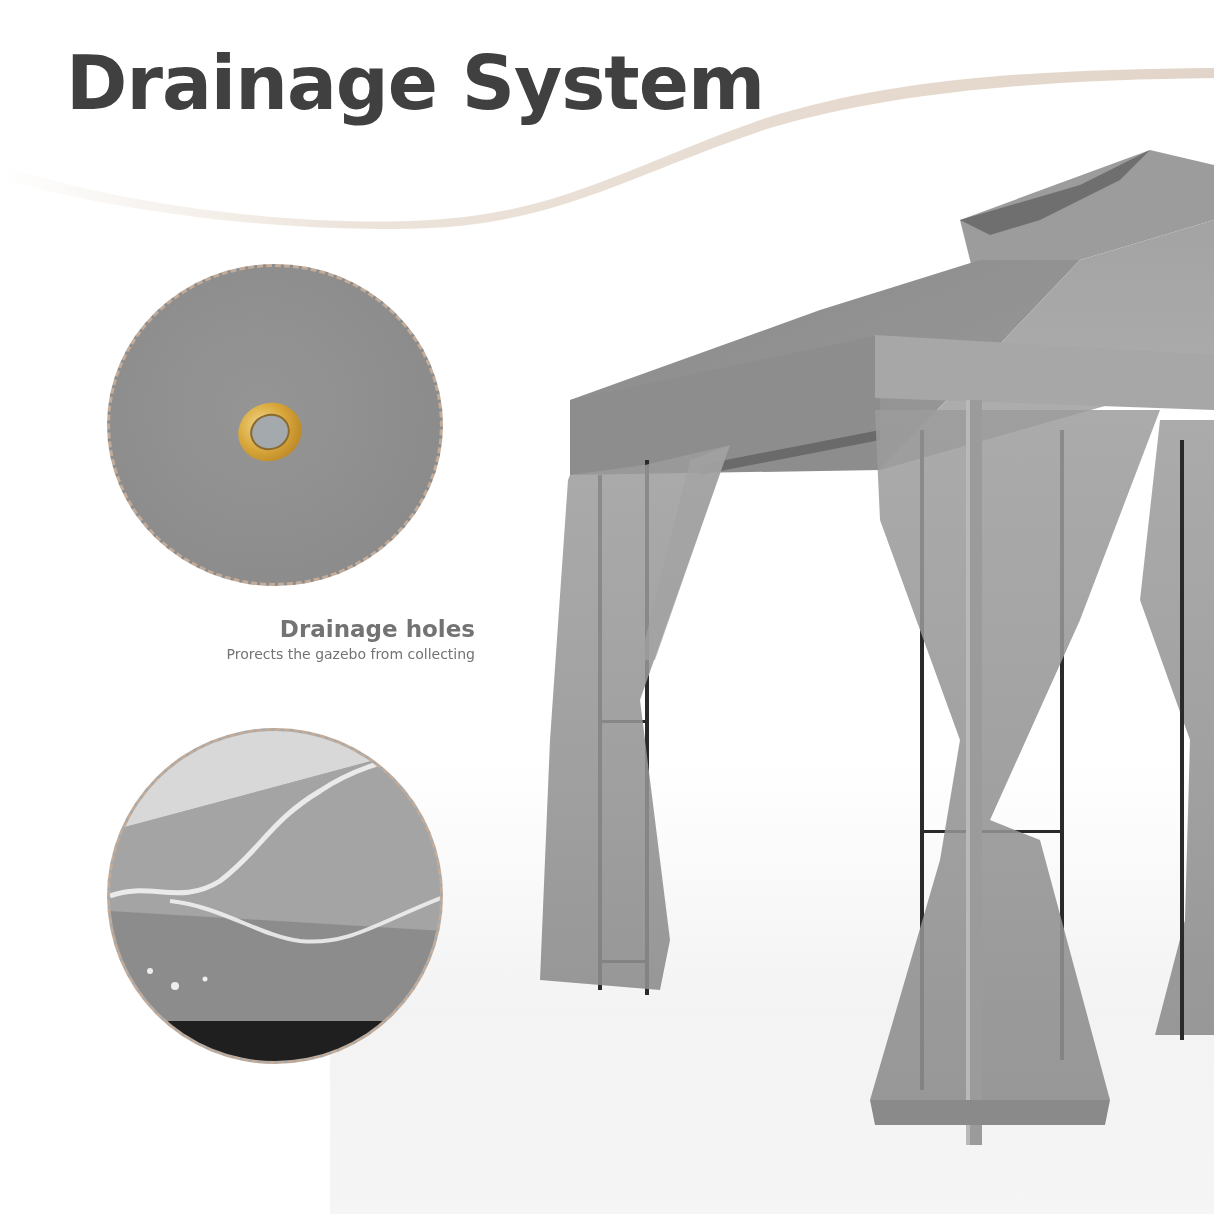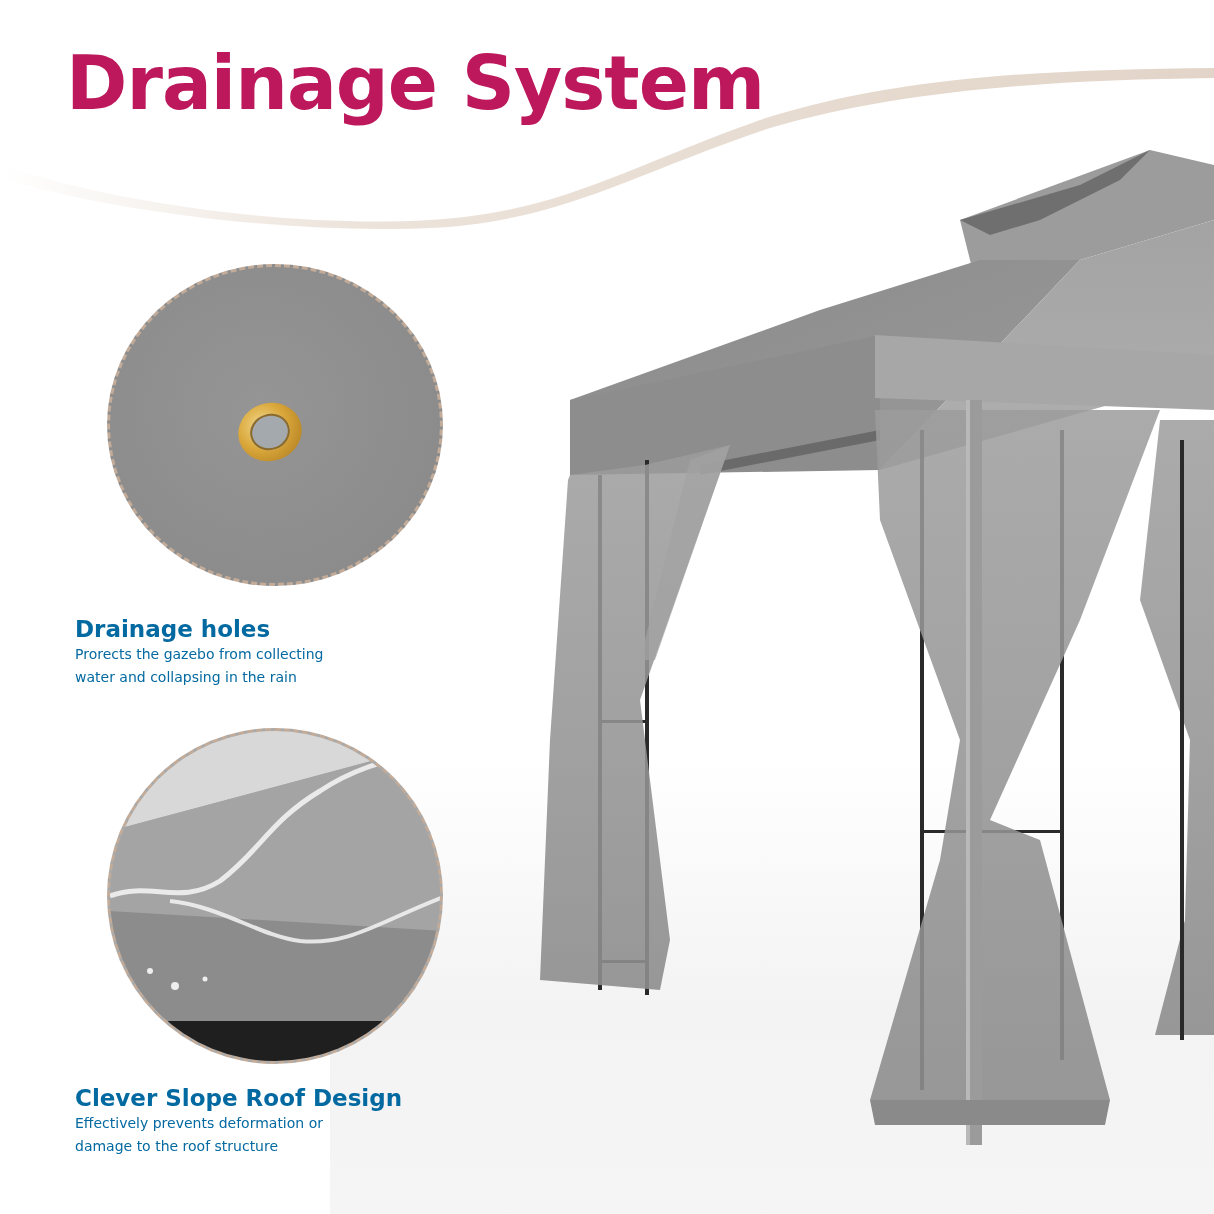--- a/index.html
+++ b/index.html
@@ -16,7 +16,7 @@
   .title {
     position: absolute; left: 66px; top: 46px;
     font-family: "DejaVu Sans", sans-serif; font-weight: bold;
-    font-size: 74px; letter-spacing: -1px; color: #be185d; line-height: 1;
+    font-size: 74px; letter-spacing: -1px; color: #404040; line-height: 1;
     white-space: nowrap;
   }
   .swoosh { position: absolute; left: 0; top: 0; width: 1214px; height: 260px; }

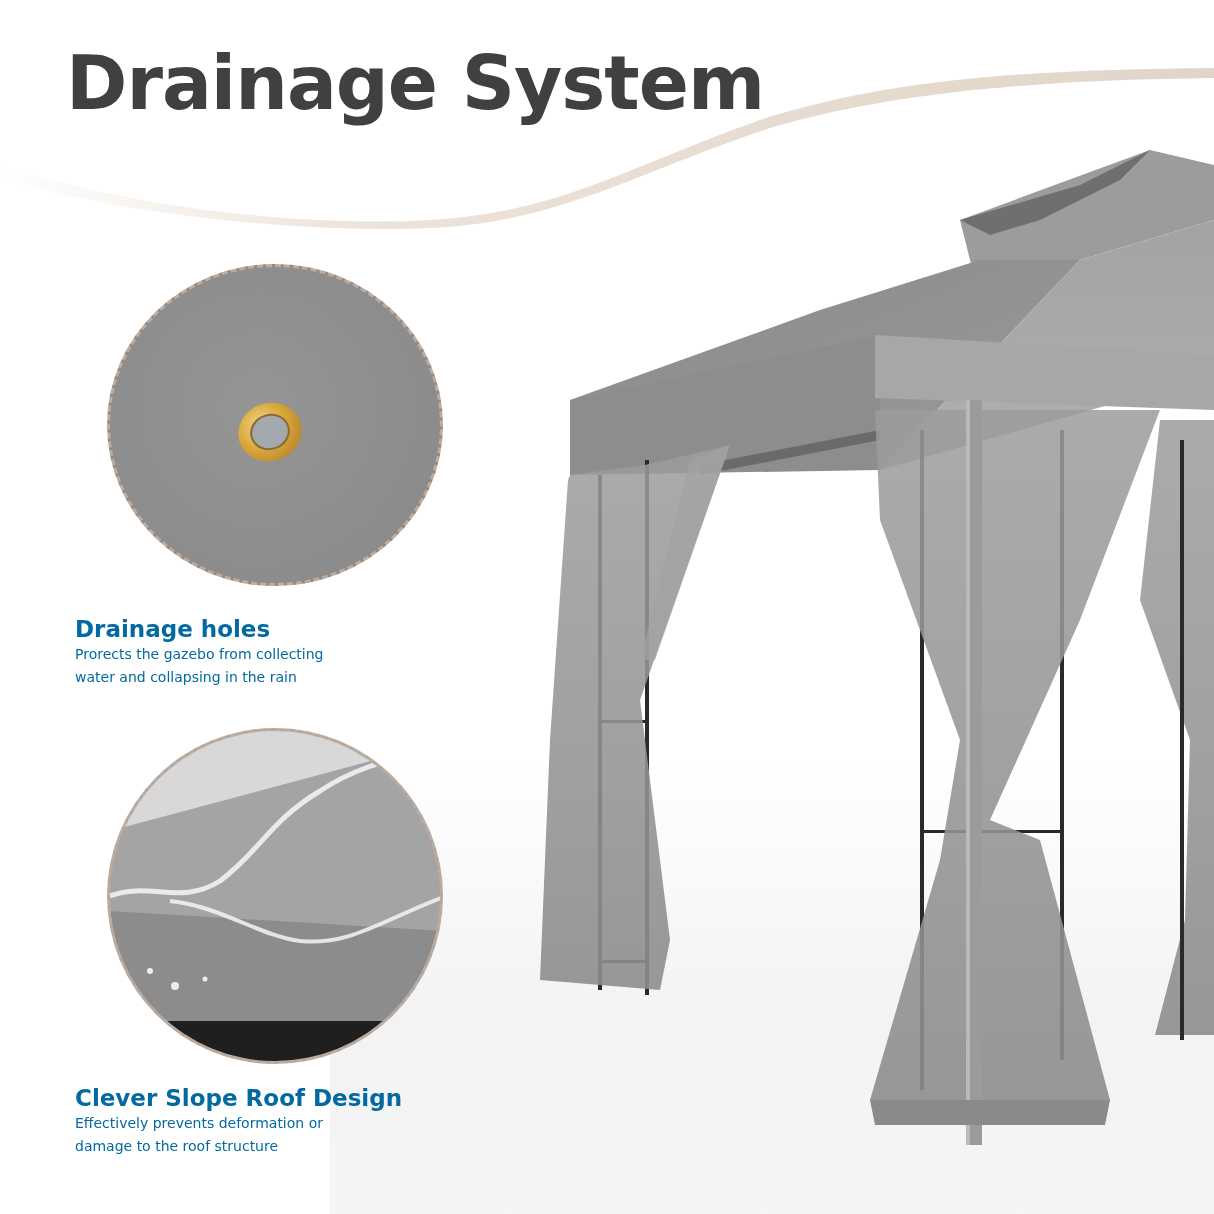--- a/index.html
+++ b/index.html
@@ -41,7 +41,7 @@
   .circle-2 { left: 107px; top: 728px; width: 336px; height: 336px; background: #a9a9a9; }
   .circle-2 svg { position: absolute; inset: 0; }
 
-  .caption { position: absolute; text-align: left; color: #0369a1; }
+  .caption { position: absolute; text-align: right; color: #737373; }
   .caption .head { font-weight: bold; font-size: 23px; line-height: 28px; }
   .caption .body { font-size: 14px; line-height: 23px; }
   .cap-1 { left: 75px; top: 615px; width: 400px; }

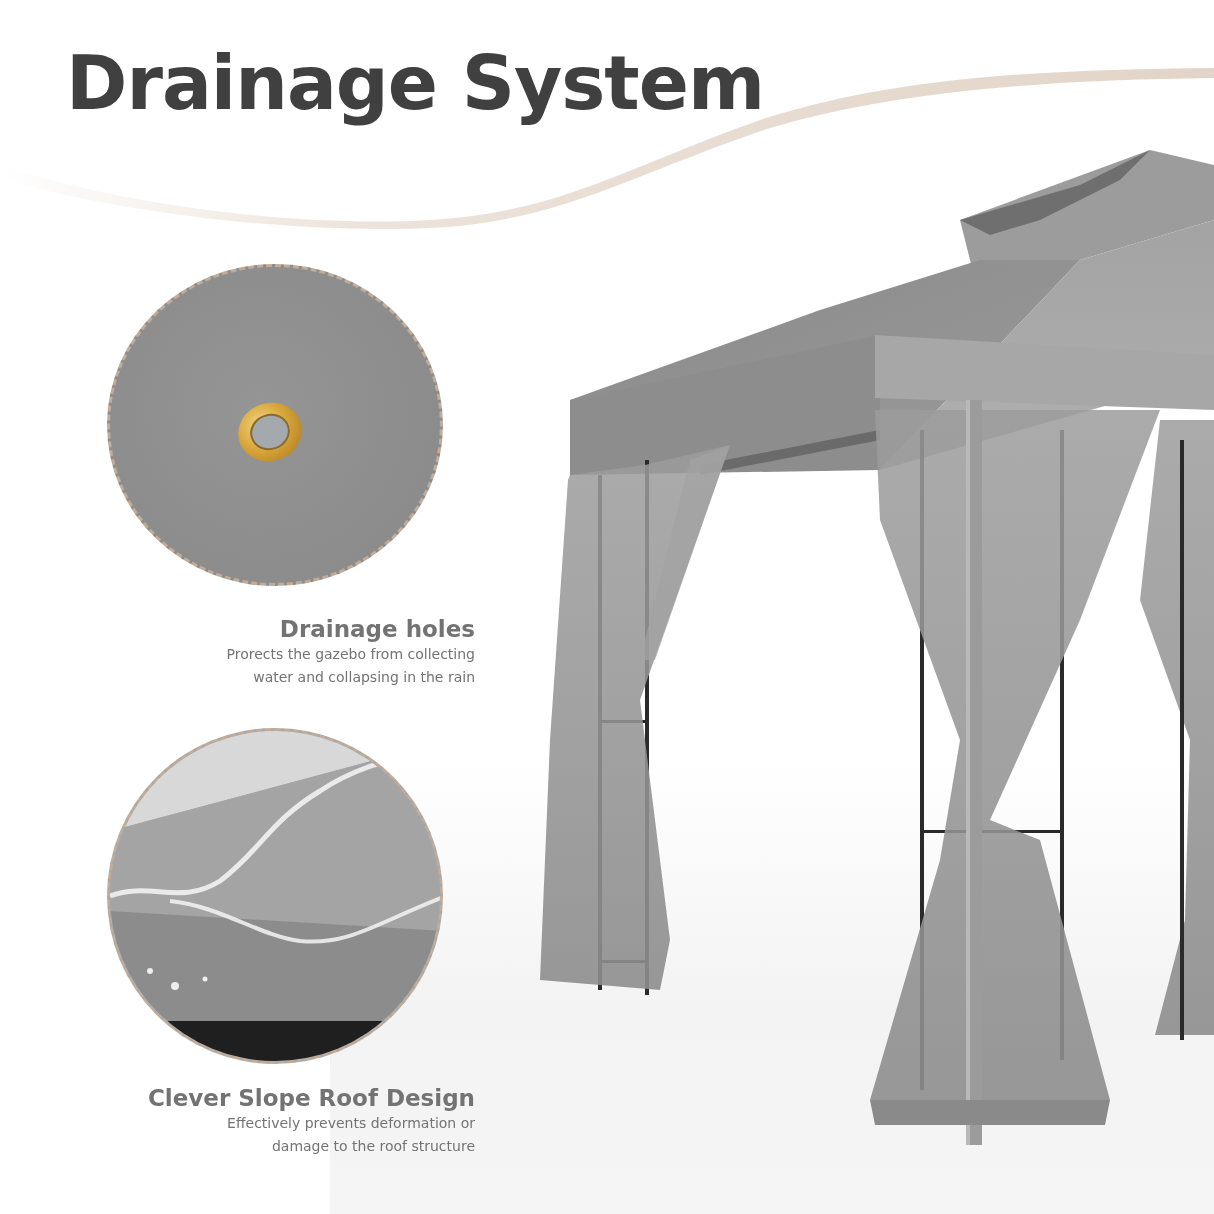--- a/index.html
+++ b/index.html
@@ -126,7 +126,6 @@
   <div class="caption cap-1">
     <div class="head">Drainage holes</div>
     <div class="body">Prorects the gazebo from collecting</div>
-    <div class="body">water and collapsing in the rain</div>
   </div>
 
   <div class="circle circle-2">

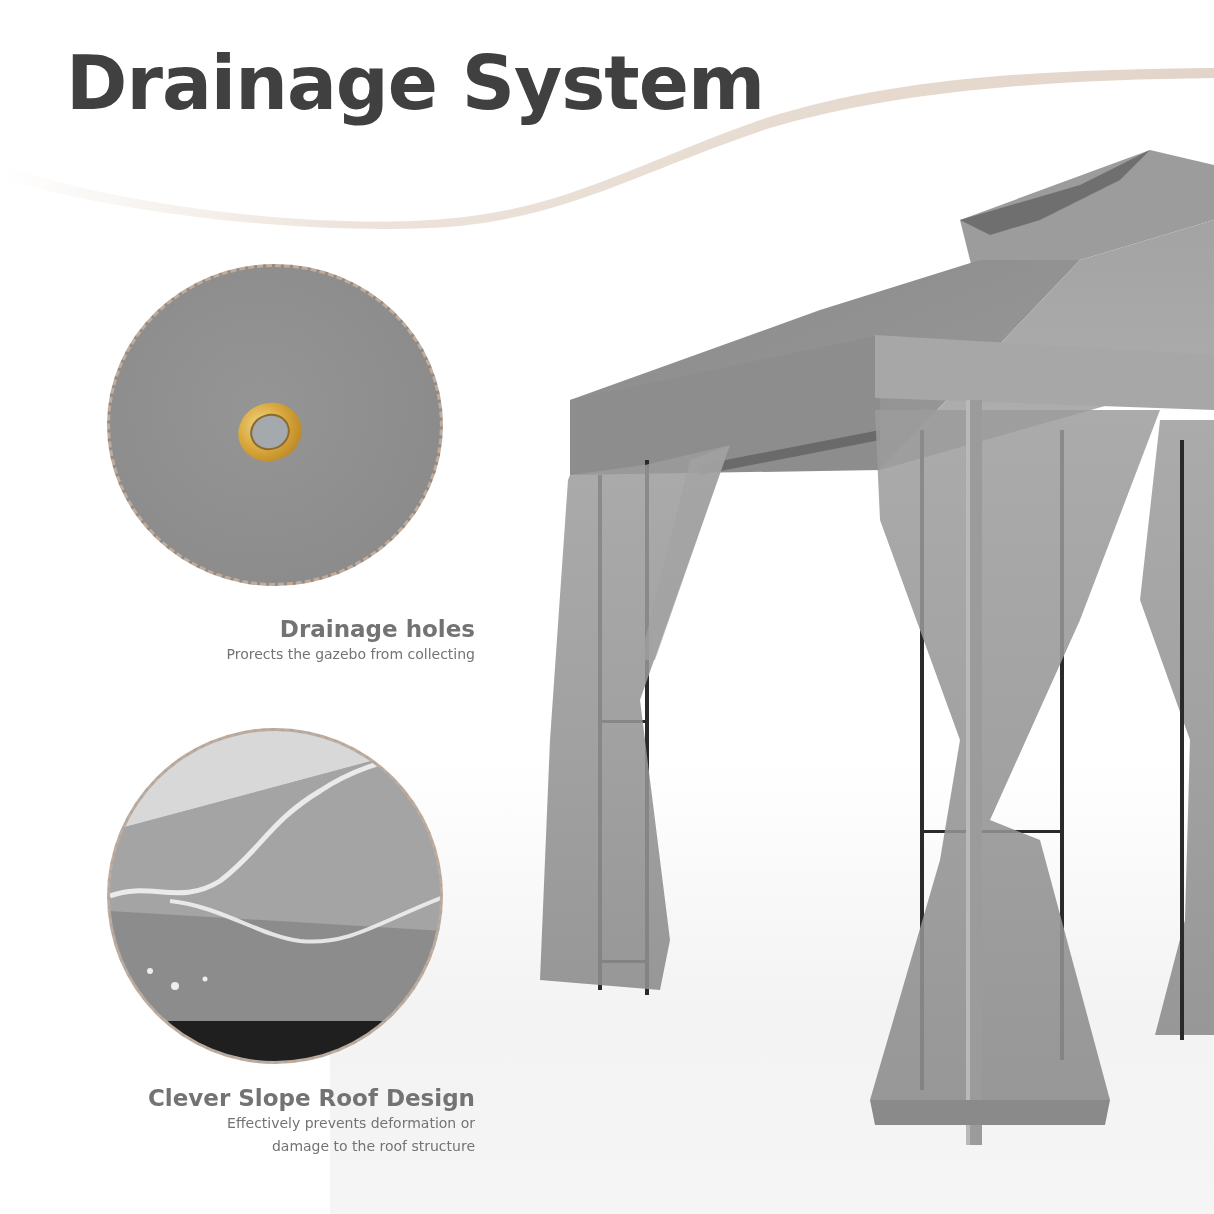--- a/index.html
+++ b/index.html
@@ -141,11 +141,6 @@
       <circle cx="95" cy="248" r="2.5" fill="#eee"></circle>
     </svg>
   </div>
-  <div class="caption cap-2">
-    <div class="head">Clever Slope Roof Design</div>
-    <div class="body">Effectively prevents deformation or</div>
-    <div class="body">damage to the roof structure</div>
-  </div>
 
 </div>
 

